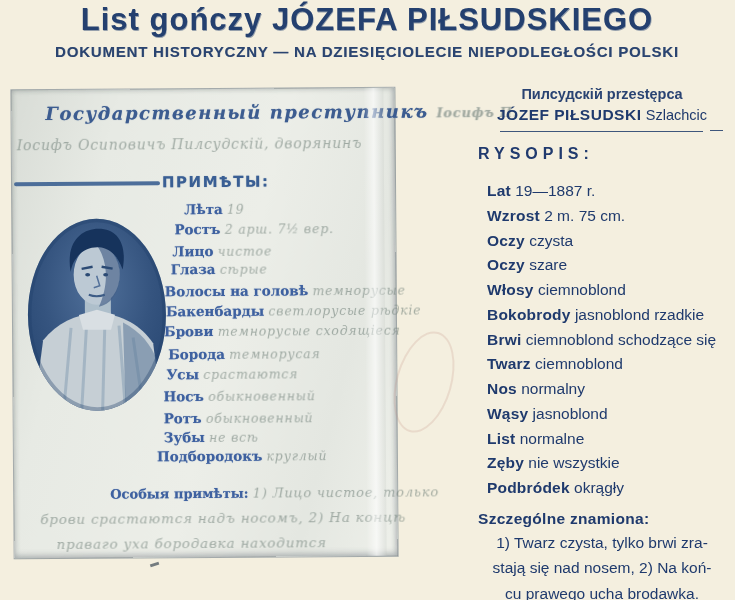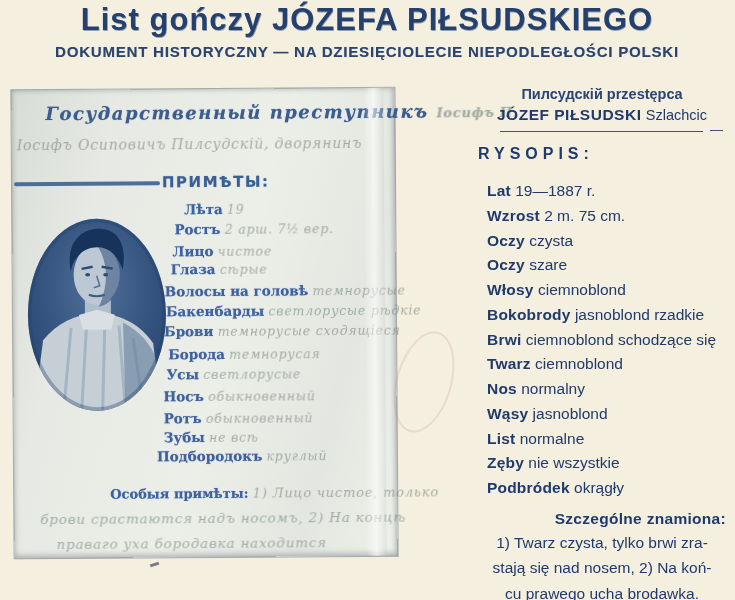--- a/index.html
+++ b/index.html
@@ -139,7 +139,7 @@
   <div class="drow" style="top:214px;left:153px;"><span class="dlbl">Бакенбарды</span> <span class="hw dval">светлорусые рѣдкіе</span></div>
   <div class="drow" style="top:234px;left:151px;"><span class="dlbl">Брови</span> <span class="hw dval">темнорусые сходящіеся</span></div>
   <div class="drow" style="top:257px;left:155px;"><span class="dlbl">Борода</span> <span class="hw dval">темнорусая</span></div>
-  <div class="drow" style="top:277px;left:153px;"><span class="dlbl">Усы</span> <span class="hw dval">светлорусые</span></div>
+  <div class="drow" style="top:277px;left:153px;"><span class="dlbl">Усы</span> <span class="hw dval">срастаются</span></div>
   <div class="drow" style="top:299px;left:150px;"><span class="dlbl">Носъ</span> <span class="hw dval">обыкновенный</span></div>
   <div class="drow" style="top:321px;left:150px;"><span class="dlbl">Ротъ</span> <span class="hw dval">обыкновенный</span></div>
   <div class="drow" style="top:340px;left:150px;"><span class="dlbl">Зубы</span> <span class="hw dval">не всѣ</span></div>

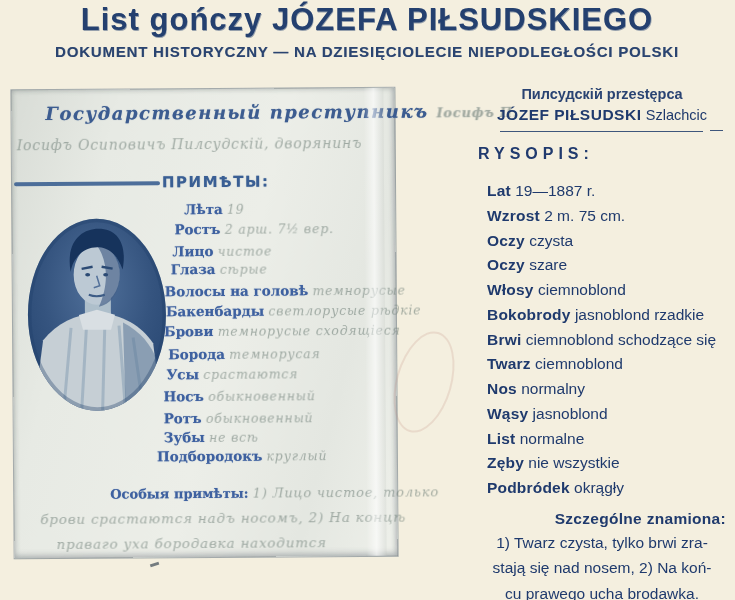--- a/index.html
+++ b/index.html
@@ -80,7 +80,7 @@
   .attrs{margin-top:16px;padding-left:9px;}
   .attr{line-height:24.75px;font-size:15.5px;white-space:nowrap;}
   .attr b{letter-spacing:0.2px;}
-  .sp-title{text-align:right;font-size:15.5px;font-weight:bold;margin-top:9px;letter-spacing:0.3px;}
+  .sp-title{text-align:left;font-size:15.5px;font-weight:bold;margin-top:9px;letter-spacing:0.3px;}
   .sp-line{text-align:center;font-size:15.5px;line-height:25.5px;white-space:nowrap;}
   .sp-block{margin-top:2px;}
 </style>

